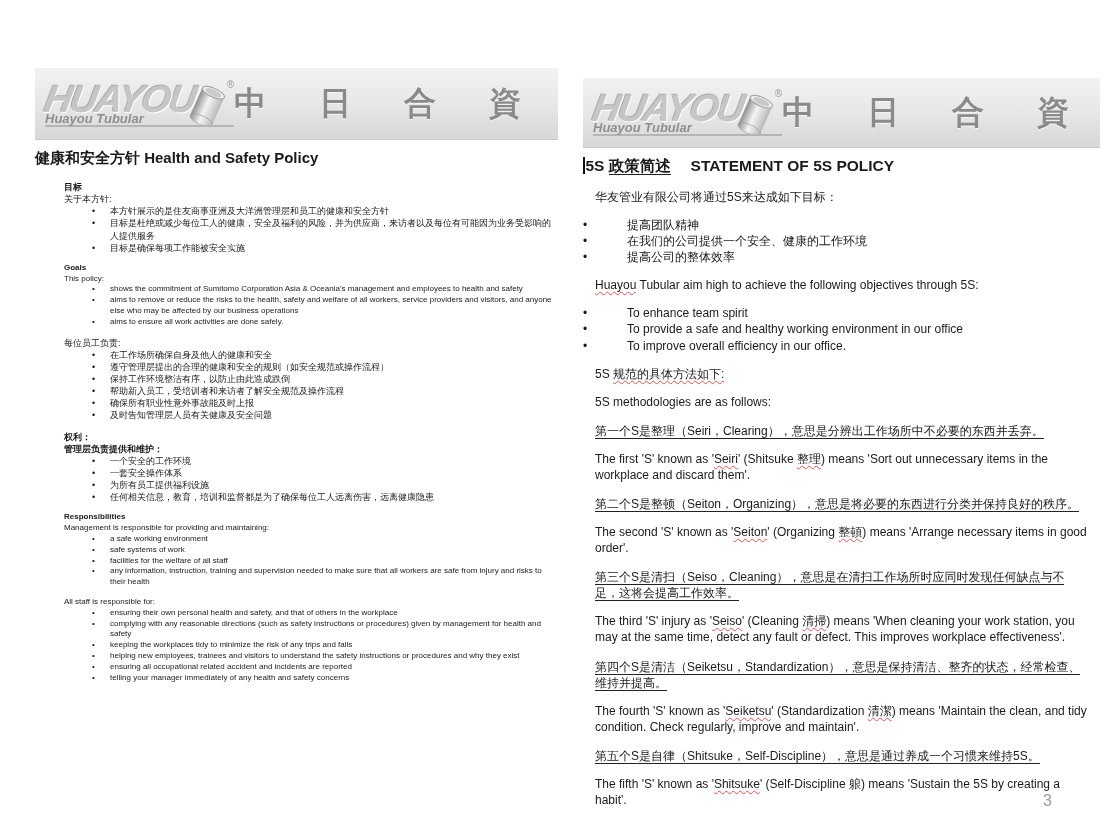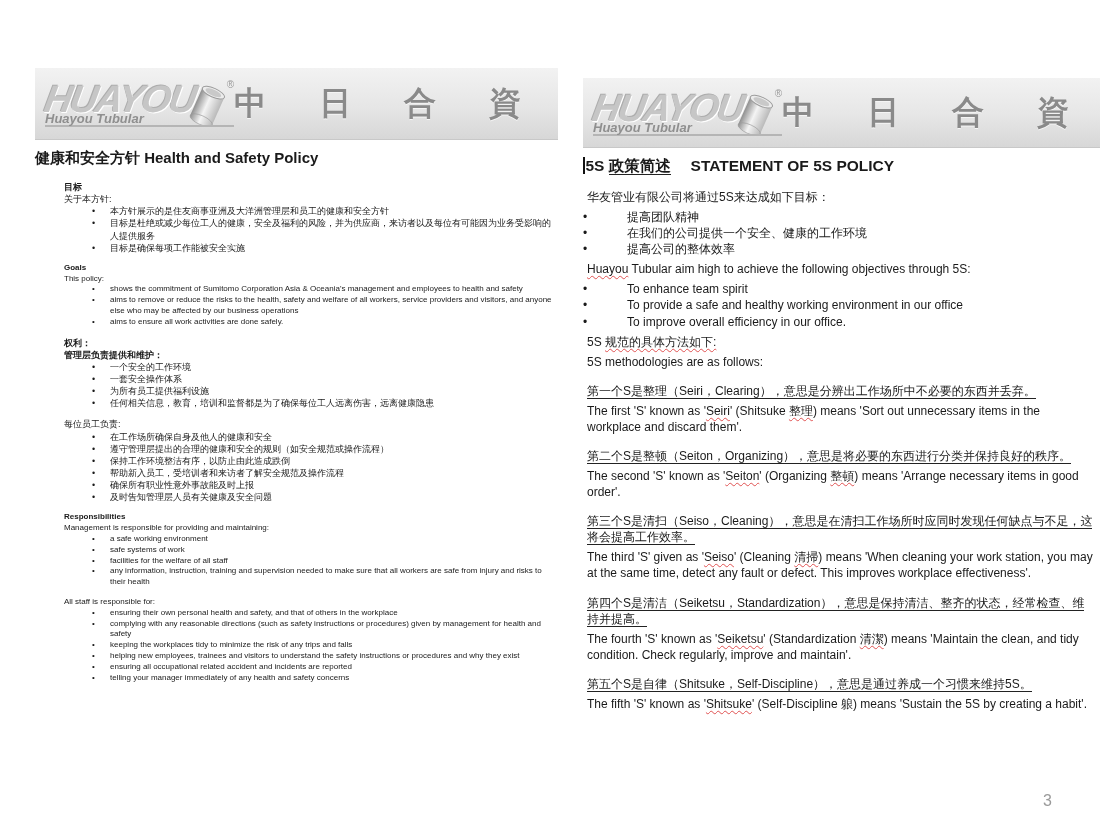--- a/index.html
+++ b/index.html
@@ -44,7 +44,7 @@
 
   
   .r-body{font-size:12px;line-height:1.34;}
-  .r-body p{margin:4px;}
+  .r-body p{margin:12px;}
   .r-body ul{margin:0;padding:0;list-style:none;}
   .r-body li{position:relative;padding-left:44px;}
   .r-body li::before{content:"\2022";position:absolute;left:0;}

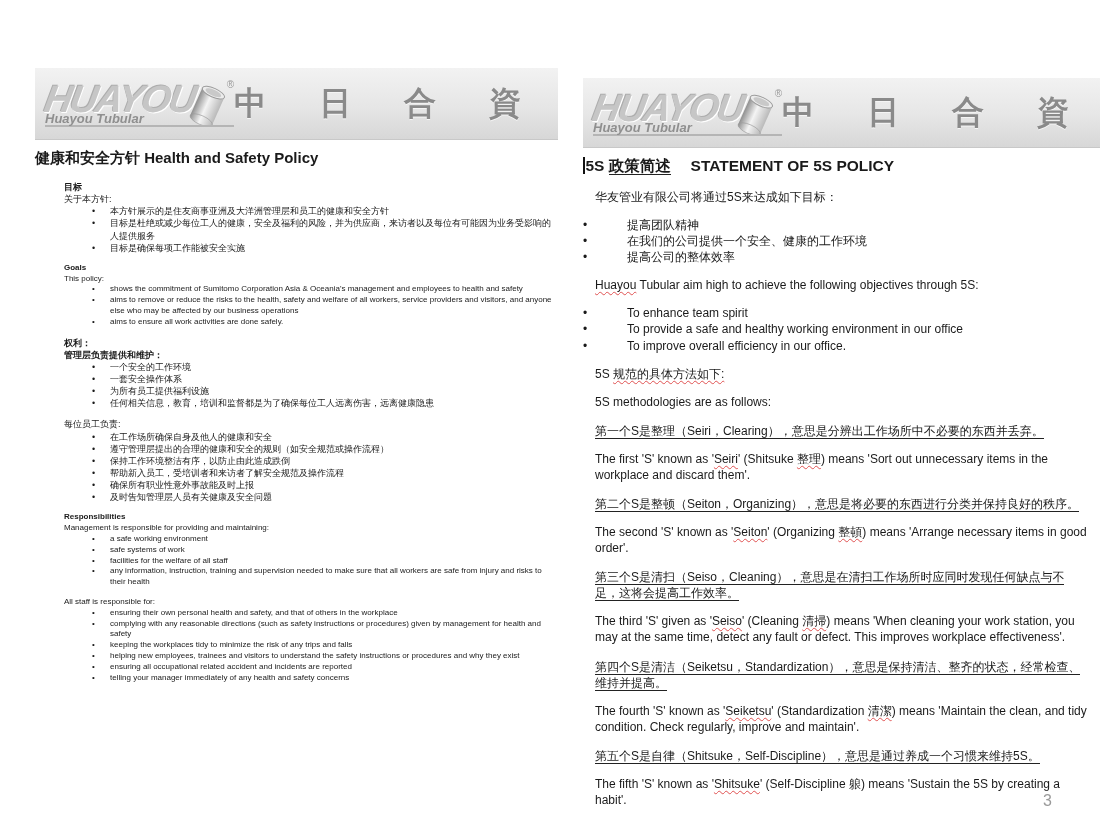--- a/index.html
+++ b/index.html
@@ -120,18 +120,6 @@
       </div>
 
       <div class="l-sec l-zh">
-        <div class="l-head">权利：</div>
-        <div class="l-head">管理层负责提供和维护：</div>
-        <ul>
-
-        <li>一个安全的工作环境</li>
-            <li>一套安全操作体系</li>
-            <li>为所有员工提供福利设施</li>
-            <li>任何相关信息，教育，培训和监督都是为了确保每位工人远离伤害，远离健康隐患</li>
-          </ul>
-      </div>
-
-      <div class="l-sec l-zh">
         <div>每位员工负责:</div>
         <ul>
 
@@ -141,6 +129,18 @@
             <li>帮助新入员工，受培训者和来访者了解安全规范及操作流程</li>
             <li>确保所有职业性意外事故能及时上报</li>
             <li>及时告知管理层人员有关健康及安全问题</li>
+          </ul>
+      </div>
+
+      <div class="l-sec l-zh">
+        <div class="l-head">权利：</div>
+        <div class="l-head">管理层负责提供和维护：</div>
+        <ul>
+
+        <li>一个安全的工作环境</li>
+            <li>一套安全操作体系</li>
+            <li>为所有员工提供福利设施</li>
+            <li>任何相关信息，教育，培训和监督都是为了确保每位工人远离伤害，远离健康隐患</li>
           </ul>
       </div>
 

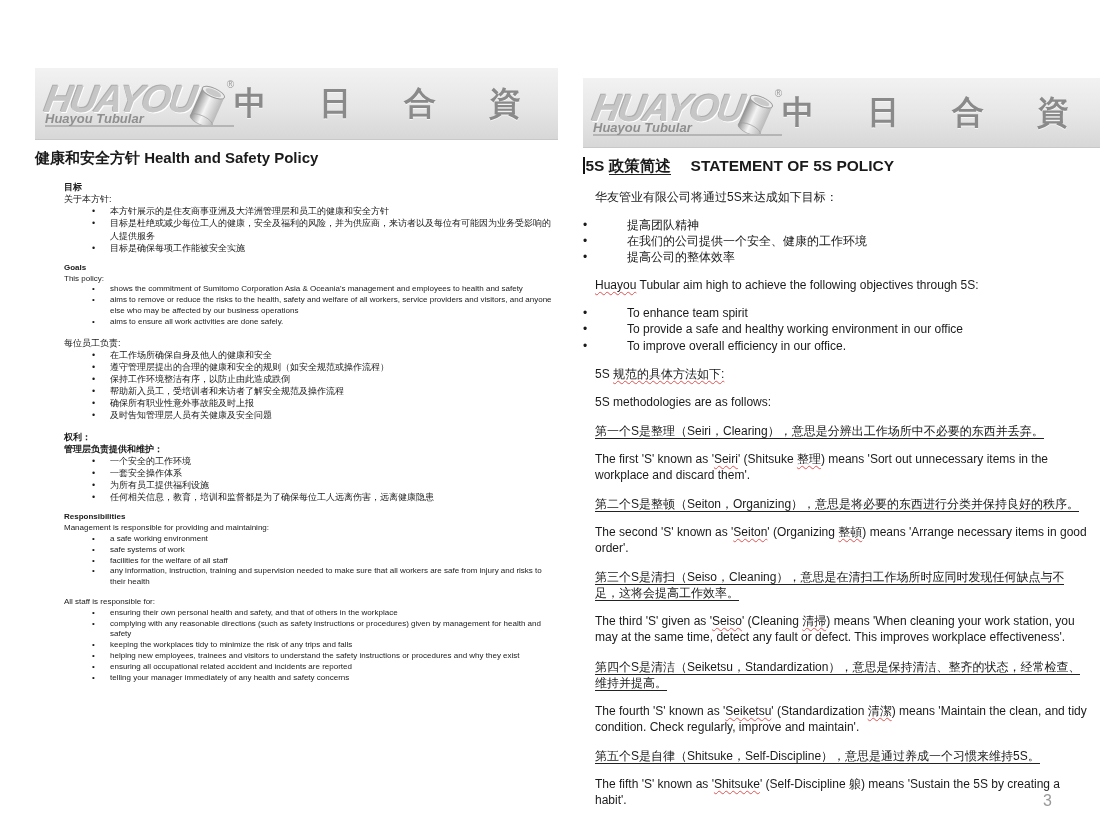--- a/index.html
+++ b/index.html
@@ -222,7 +222,7 @@
       </div>
       <div class="s-item">
         <p><span class="u-sq">第三个S是清扫（Seiso，Cleaning），意思是在清扫工作场所时应同时发现任何缺点与不足，这将会提高工作效率。</span></p>
-        <p><span>The third 'S' given as '</span><span class="sq-red">Seiso</span><span>' (Cleaning </span><span class="sq-red">清掃</span><span>) means 'When cleaning your work station, you may at the same time, detect any fault or defect. This improves workplace effectiveness'.</span></p>
+        <p><span>The third 'S' injury as '</span><span class="sq-red">Seiso</span><span>' (Cleaning </span><span class="sq-red">清掃</span><span>) means 'When cleaning your work station, you may at the same time, detect any fault or defect. This improves workplace effectiveness'.</span></p>
       </div>
       <div class="s-item">
         <p><span class="u-sq">第四个S是清洁（Seiketsu，Standardization），意思是保持清洁、整齐的状态，经常检查、维持并提高。</span></p>

